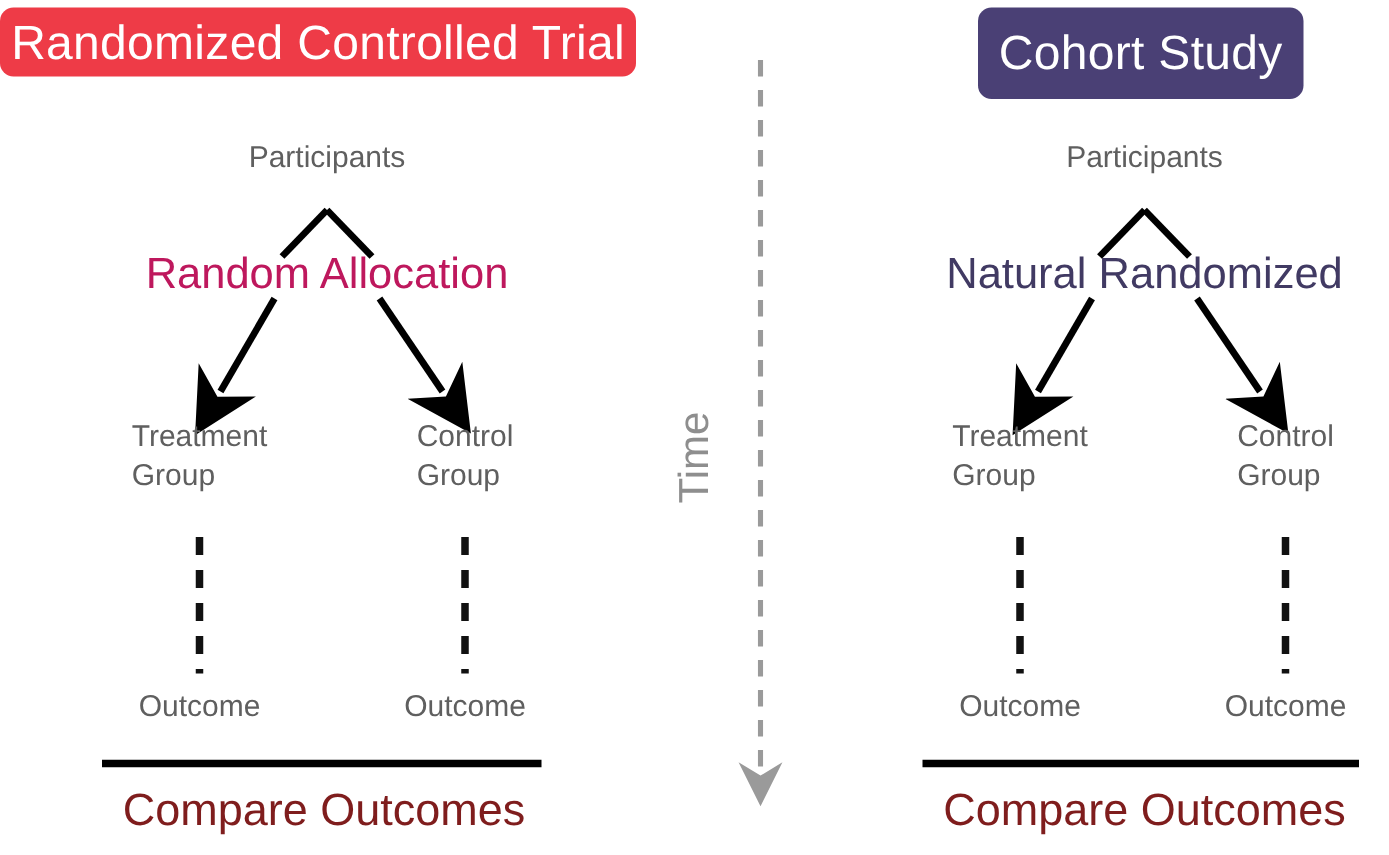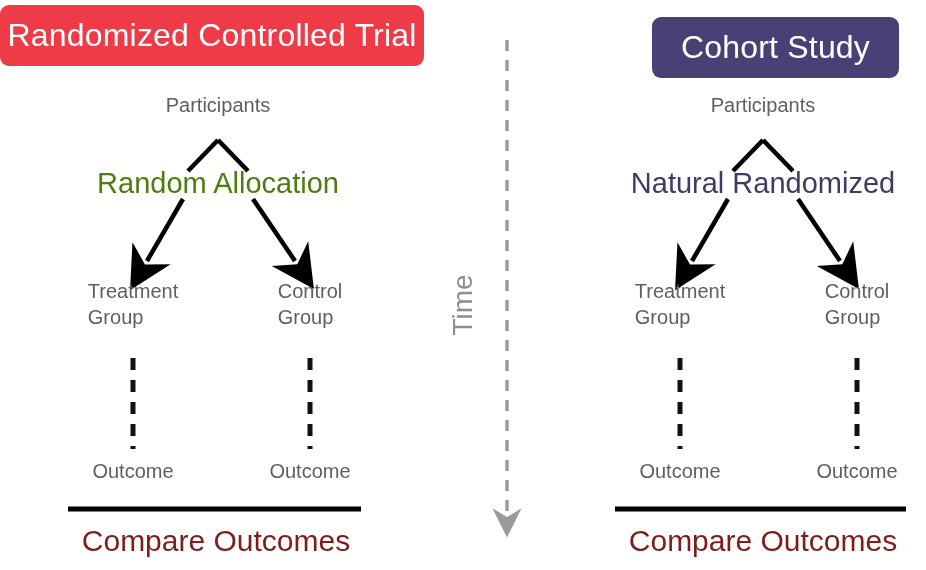--- a/index.html
+++ b/index.html
@@ -40,7 +40,7 @@
     left: 0px;
     top: 5px;
     width: 424px;
-    height: 61px;
+    height: 46px;
   }
   #badge-cohort {
     left: 652px;

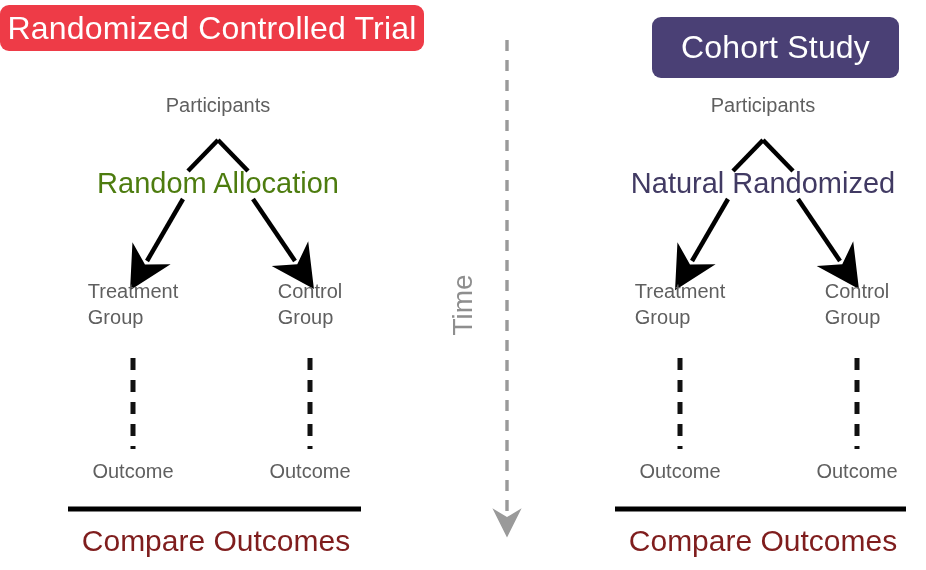--- a/index.html
+++ b/index.html
@@ -44,8 +44,8 @@
   }
   #badge-cohort {
     left: 652px;
-    top: 17px;
-    width: 247px;
+    top: 5px;
+    width: 217px;
     height: 61px;
   }
   .node-label {

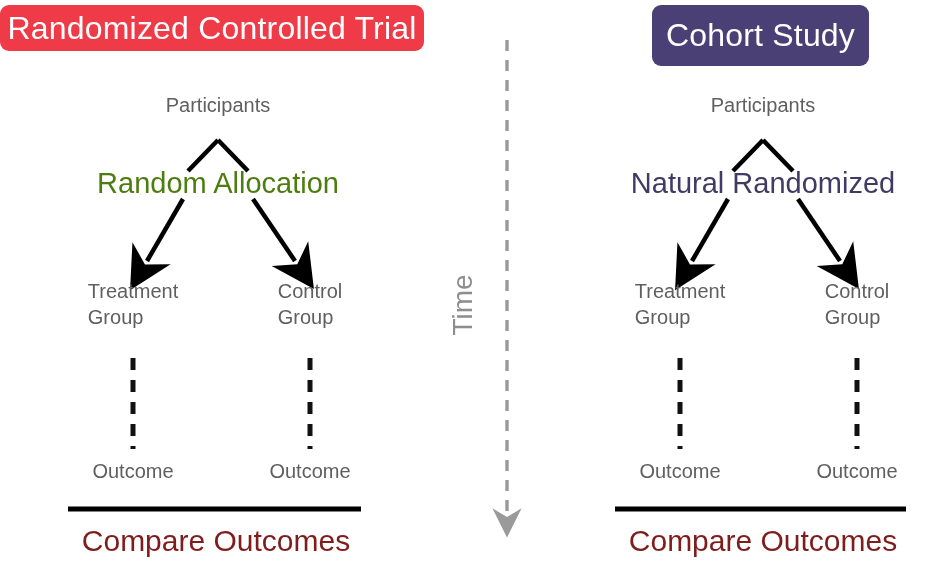--- a/index.html
+++ b/index.html
@@ -62,7 +62,7 @@
     white-space: nowrap;
     transform: translateX(-50%);
   }
-  #alloc-left  { color: #4d7c0f; }
+  #alloc-left  { color: #be185d; }
   #alloc-right { color: #413a63; }
   .compare-label {
     position: absolute;

